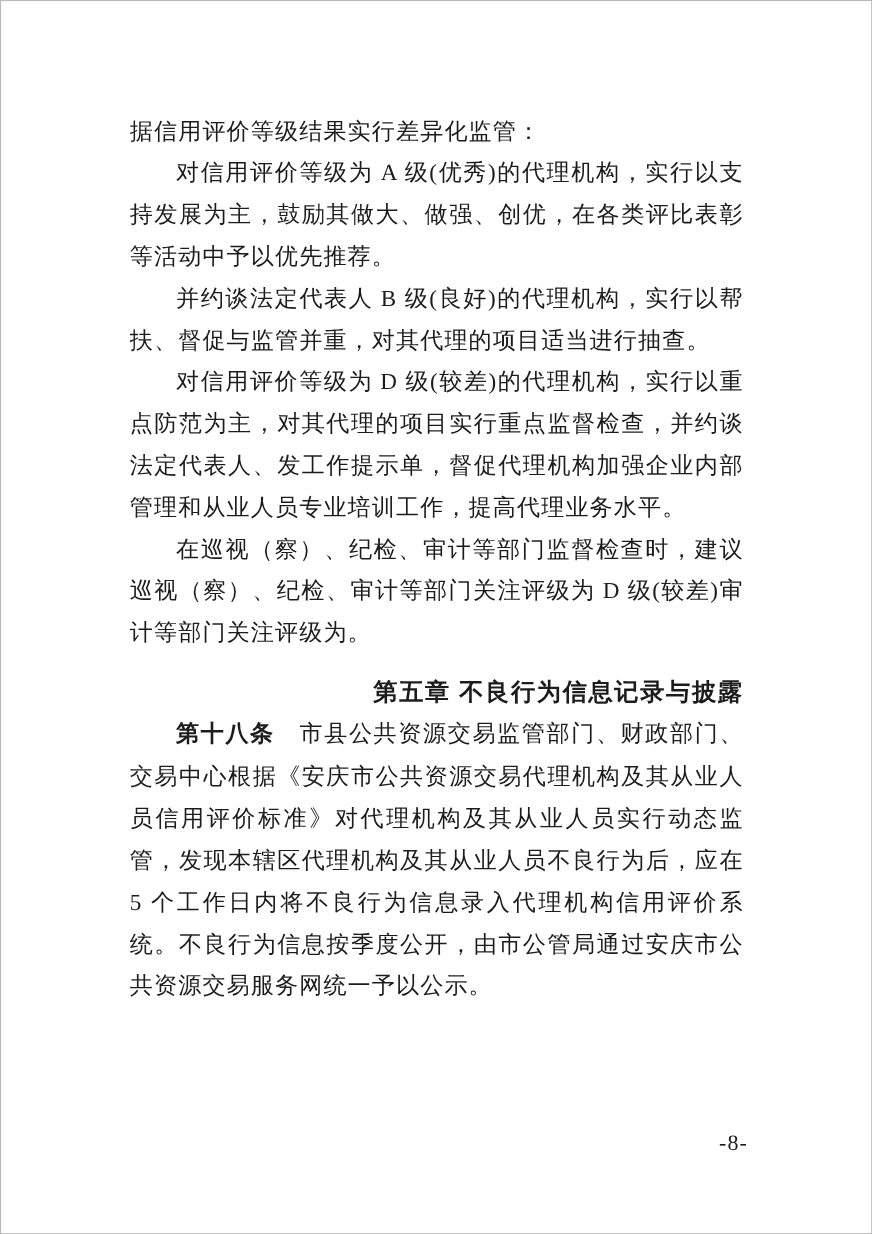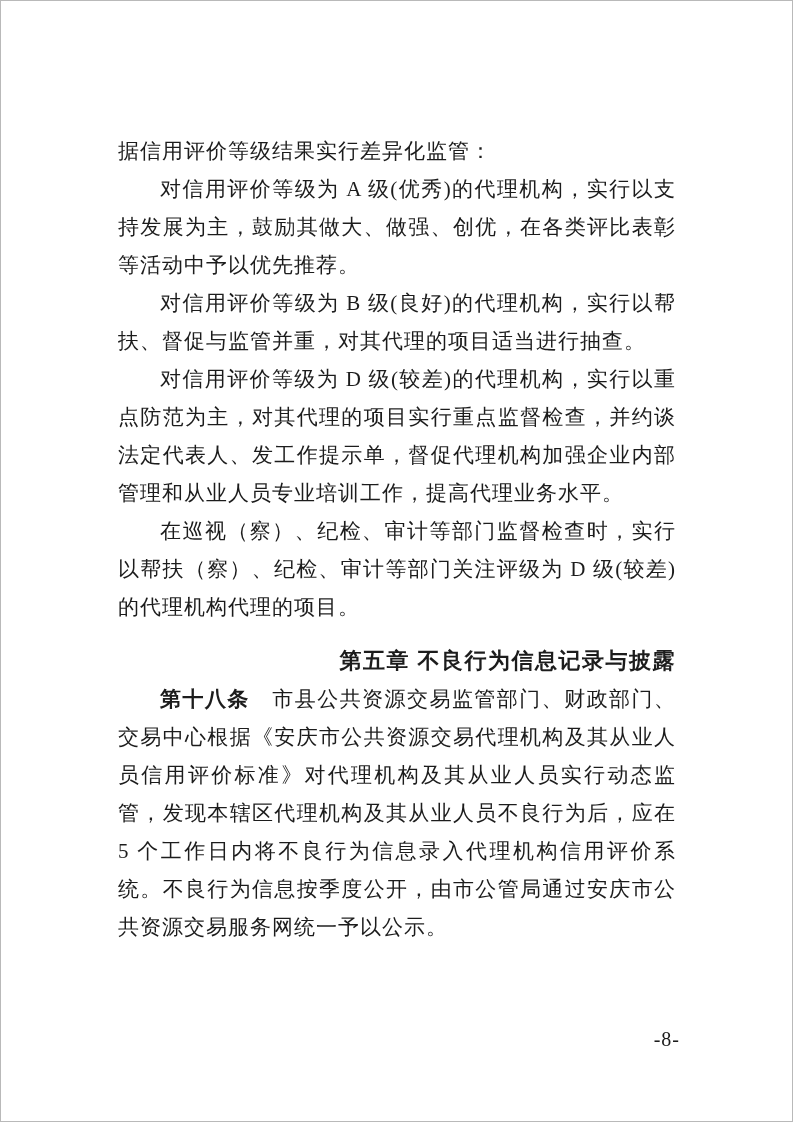--- a/index.html
+++ b/index.html
@@ -35,7 +35,6 @@
   }
   .para.no-indent {
     text-indent: 0;
-    margin-top: 32px;
   }
   .chapter-heading {
     margin: 16px 0 0 0;

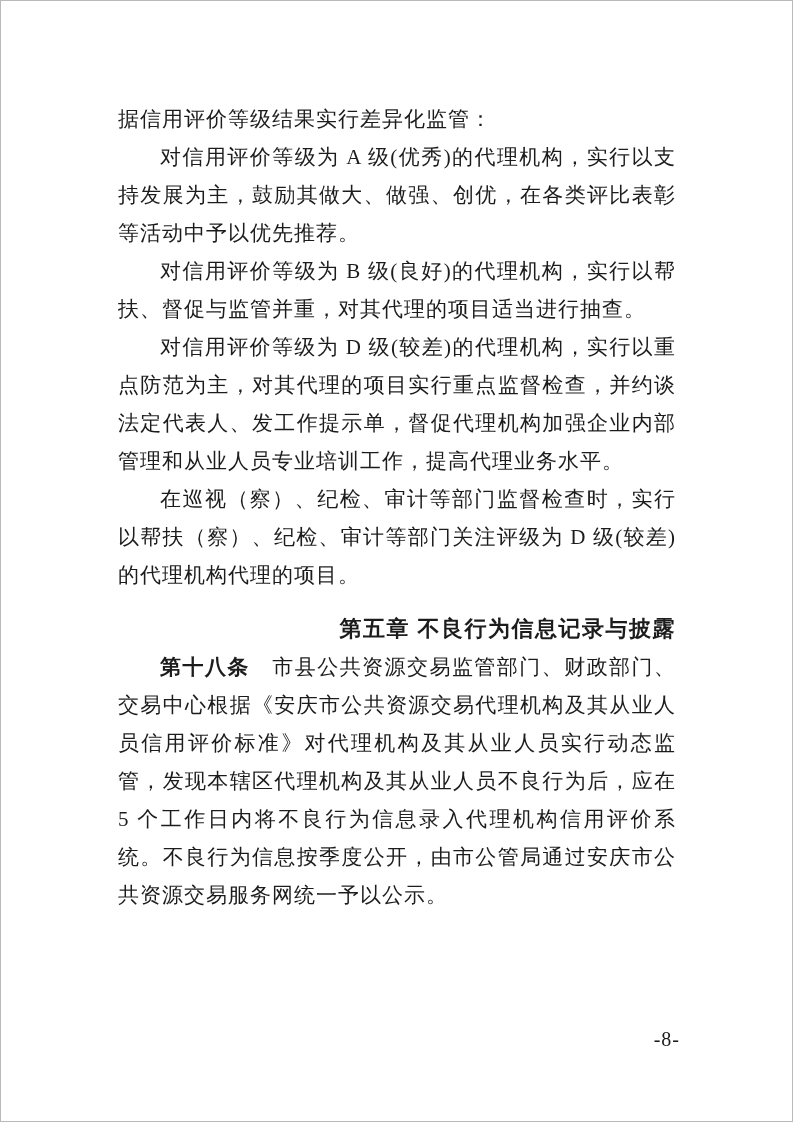--- a/index.html
+++ b/index.html
@@ -68,7 +68,7 @@
   <div class="content" id="content">
       <p class="para no-indent">据信用评价等级结果实行差异化监管：</p>
       <p class="para">对信用评价等级为 A 级(优秀)的代理机构，实行以支持发展为主，鼓励其做大、做强、创优，在各类评比表彰等活动中予以优先推荐。</p>
-      <p class="para">对信用评价等级为 B 级(良好)的代理机构，实行以帮扶、督促与监管并重，对其代理的项目适当进行抽查。</p>
+      <p class="para">并约谈法定代表人 B 级(良好)的代理机构，实行以帮扶、督促与监管并重，对其代理的项目适当进行抽查。</p>
       <p class="para">对信用评价等级为 D 级(较差)的代理机构，实行以重点防范为主，对其代理的项目实行重点监督检查，并约谈法定代表人、发工作提示单，督促代理机构加强企业内部管理和从业人员专业培训工作，提高代理业务水平。</p>
       <p class="para">在巡视（察）、纪检、审计等部门监督检查时，实行以帮扶（察）、纪检、审计等部门关注评级为 D 级(较差)的代理机构代理的项目。</p>
       <h2 class="chapter-heading">第五章 不良行为信息记录与披露</h2>

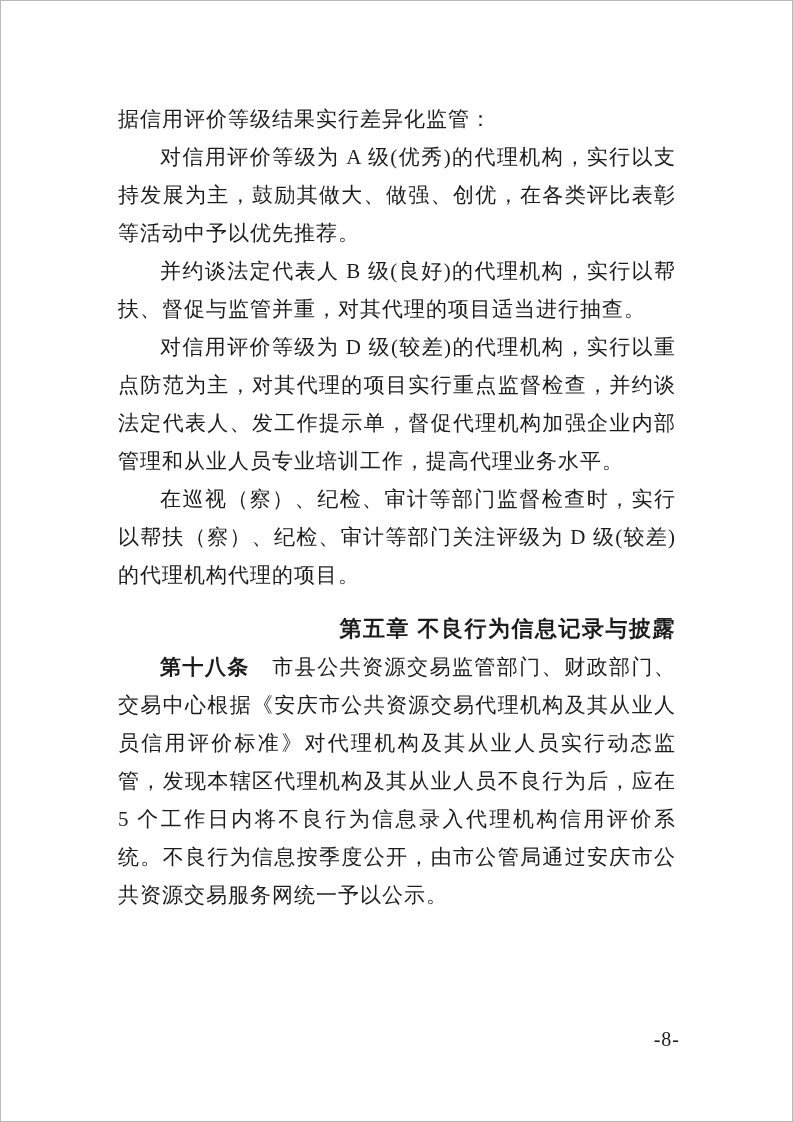--- a/index.html
+++ b/index.html
@@ -70,7 +70,7 @@
       <p class="para">对信用评价等级为 A 级(优秀)的代理机构，实行以支持发展为主，鼓励其做大、做强、创优，在各类评比表彰等活动中予以优先推荐。</p>
       <p class="para">并约谈法定代表人 B 级(良好)的代理机构，实行以帮扶、督促与监管并重，对其代理的项目适当进行抽查。</p>
       <p class="para">对信用评价等级为 D 级(较差)的代理机构，实行以重点防范为主，对其代理的项目实行重点监督检查，并约谈法定代表人、发工作提示单，督促代理机构加强企业内部管理和从业人员专业培训工作，提高代理业务水平。</p>
-      <p class="para">在巡视（察）、纪检、审计等部门监督检查时，实行以帮扶（察）、纪检、审计等部门关注评级为 D 级(较差)的代理机构代理的项目。</p>
+      <p class="para">在巡视（察）、纪检、审计等部门监督检查时，建议巡视（察）、纪检、审计等部门关注评级为 D 级(较差)审计等部门关注评级为。</p>
       <h2 class="chapter-heading">第五章 不良行为信息记录与披露</h2>
       <p class="para"><strong class="article-label">第十八条</strong>　市县公共资源交易监管部门、财政部门、交易中心根据《安庆市公共资源交易代理机构及其从业人员信用评价标准》对代理机构及其从业人员实行动态监管，发现本辖区代理机构及其从业人员不良行为后，应在 5 个工作日内将不良行为信息录入代理机构信用评价系统。不良行为信息按季度公开，由市公管局通过安庆市公共资源交易服务网统一予以公示。</p>
     </div>

